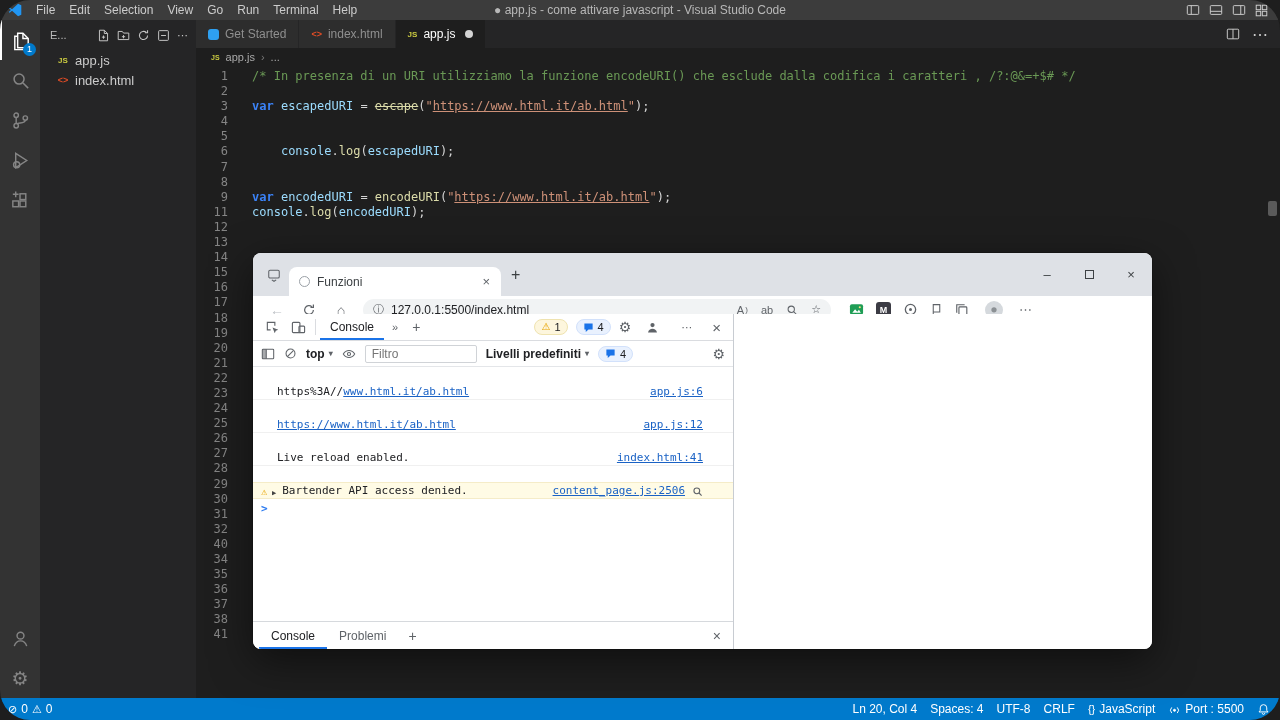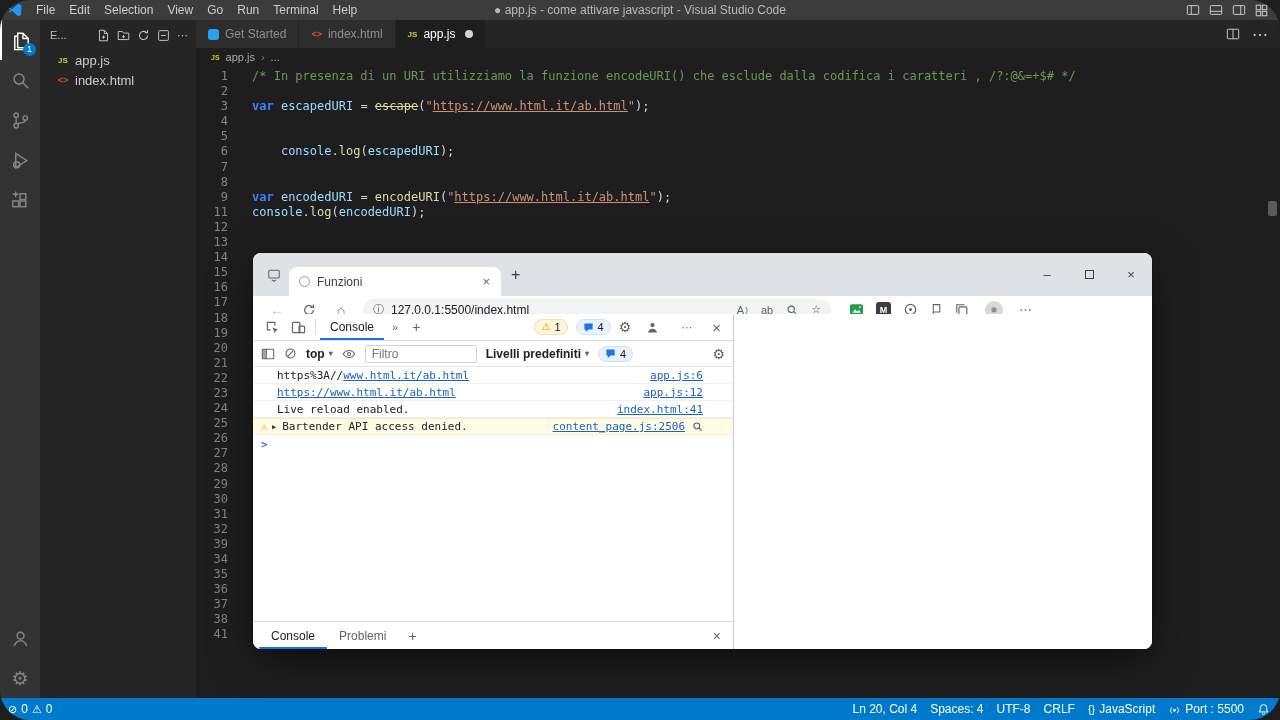--- a/index.html
+++ b/index.html
@@ -151,9 +151,9 @@
   .dtf-right { margin-left:auto; }
 
   .dt-messages { flex:none; }
-  .con-row { display:flex; align-items:center; min-height:17px; padding:1px 30px 1px 24px;
+  .con-row { display:flex; align-items:flex-end; min-height:17px; padding:1px 30px 1px 24px;
     border-bottom:1px solid #f0f0f0; font-family:"DejaVu Sans Mono","Liberation Mono",monospace;
-    font-size:11px; color:#202124; }
+    font-size:11px; color:#202124;margin-top:16px; }
   .con-row.warn { background:#fffbe5; border-top:1px solid #f5ecc8; border-bottom:1px solid #f5ecc8;
     padding-left:8px; }
   .warn-ico { color:#e8a400; font-size:10px; margin-right:5px; }

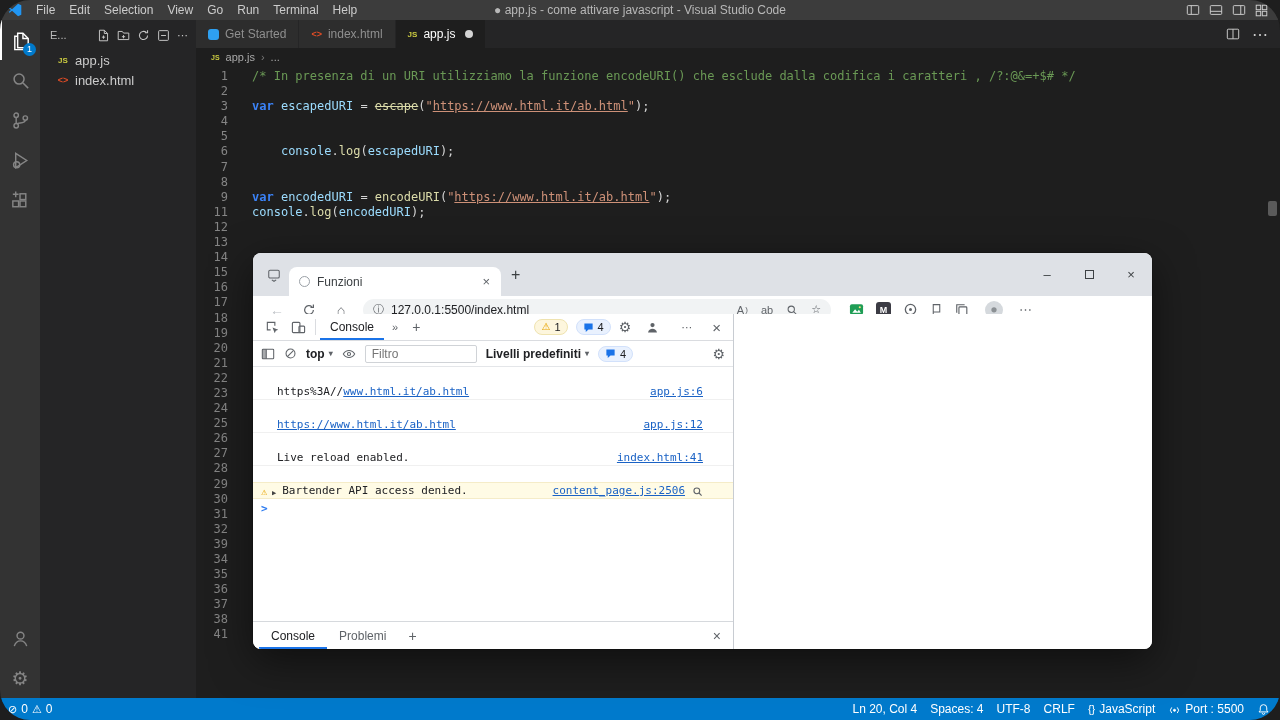--- a/index.html
+++ b/index.html
@@ -388,7 +388,7 @@
       <div class="code-line"><span class="ln">30</span><span class="line-content"></span></div>
       <div class="code-line"><span class="ln">31</span><span class="line-content"></span></div>
       <div class="code-line"><span class="ln">32</span><span class="line-content"></span></div>
-      <div class="code-line"><span class="ln">39</span><span class="line-content"></span></div>
+      <div class="code-line"><span class="ln">40</span><span class="line-content"></span></div>
       <div class="code-line"><span class="ln">34</span><span class="line-content"></span></div>
       <div class="code-line"><span class="ln">35</span><span class="line-content"></span></div>
       <div class="code-line"><span class="ln">36</span><span class="line-content"></span></div>

